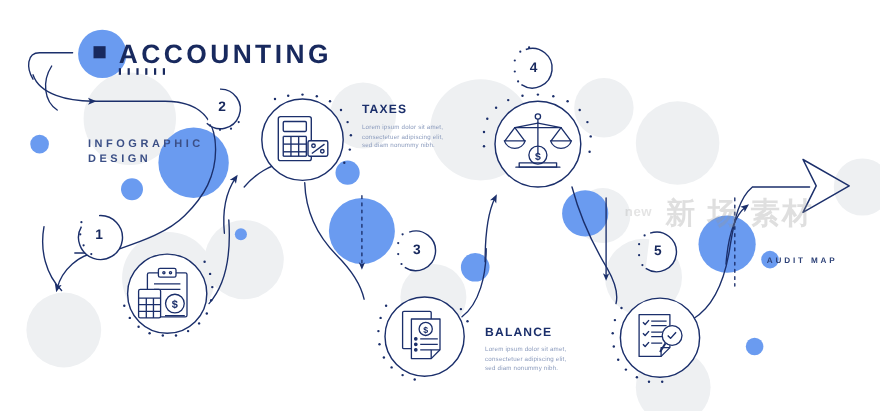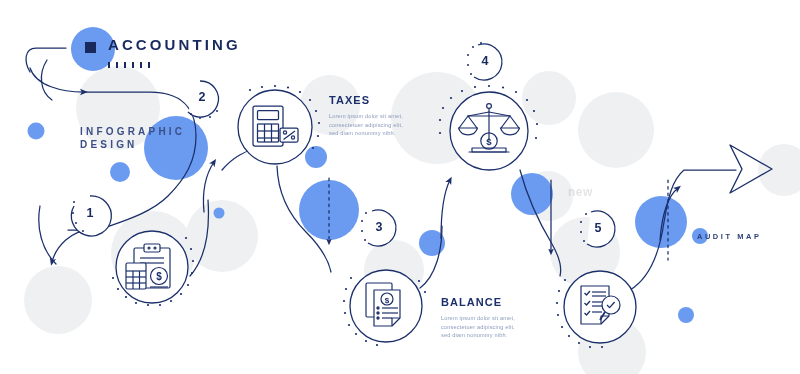--- a/index.html
+++ b/index.html
@@ -22,7 +22,7 @@
   }
   .step-body div{white-space:nowrap;}
   .brand-title{
-    font-size:15px;font-weight:bold;letter-spacing:3.1px;
+    font-size:24px;font-weight:bold;letter-spacing:3.1px;
     color:#18295e;white-space:nowrap;
   }
   .sub-label{

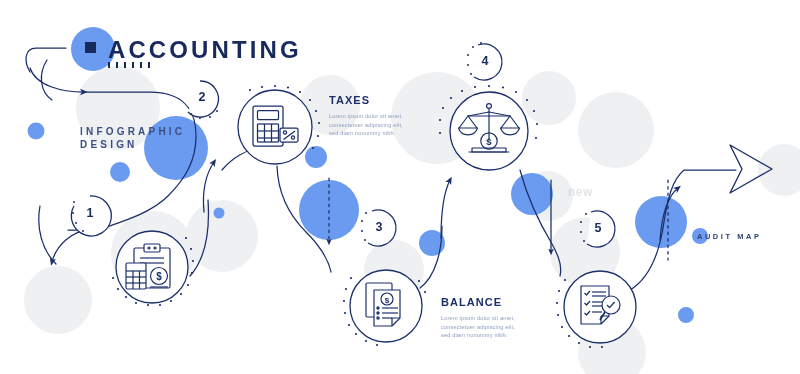--- a/index.html
+++ b/index.html
@@ -391,6 +391,7 @@
 
 
   <div class="wm2" style="left:568px;top:185px;">new</div>
+  <div class="wm" style="left:605px;top:176px;">新 场 素材</div>
 
 </div>
 

